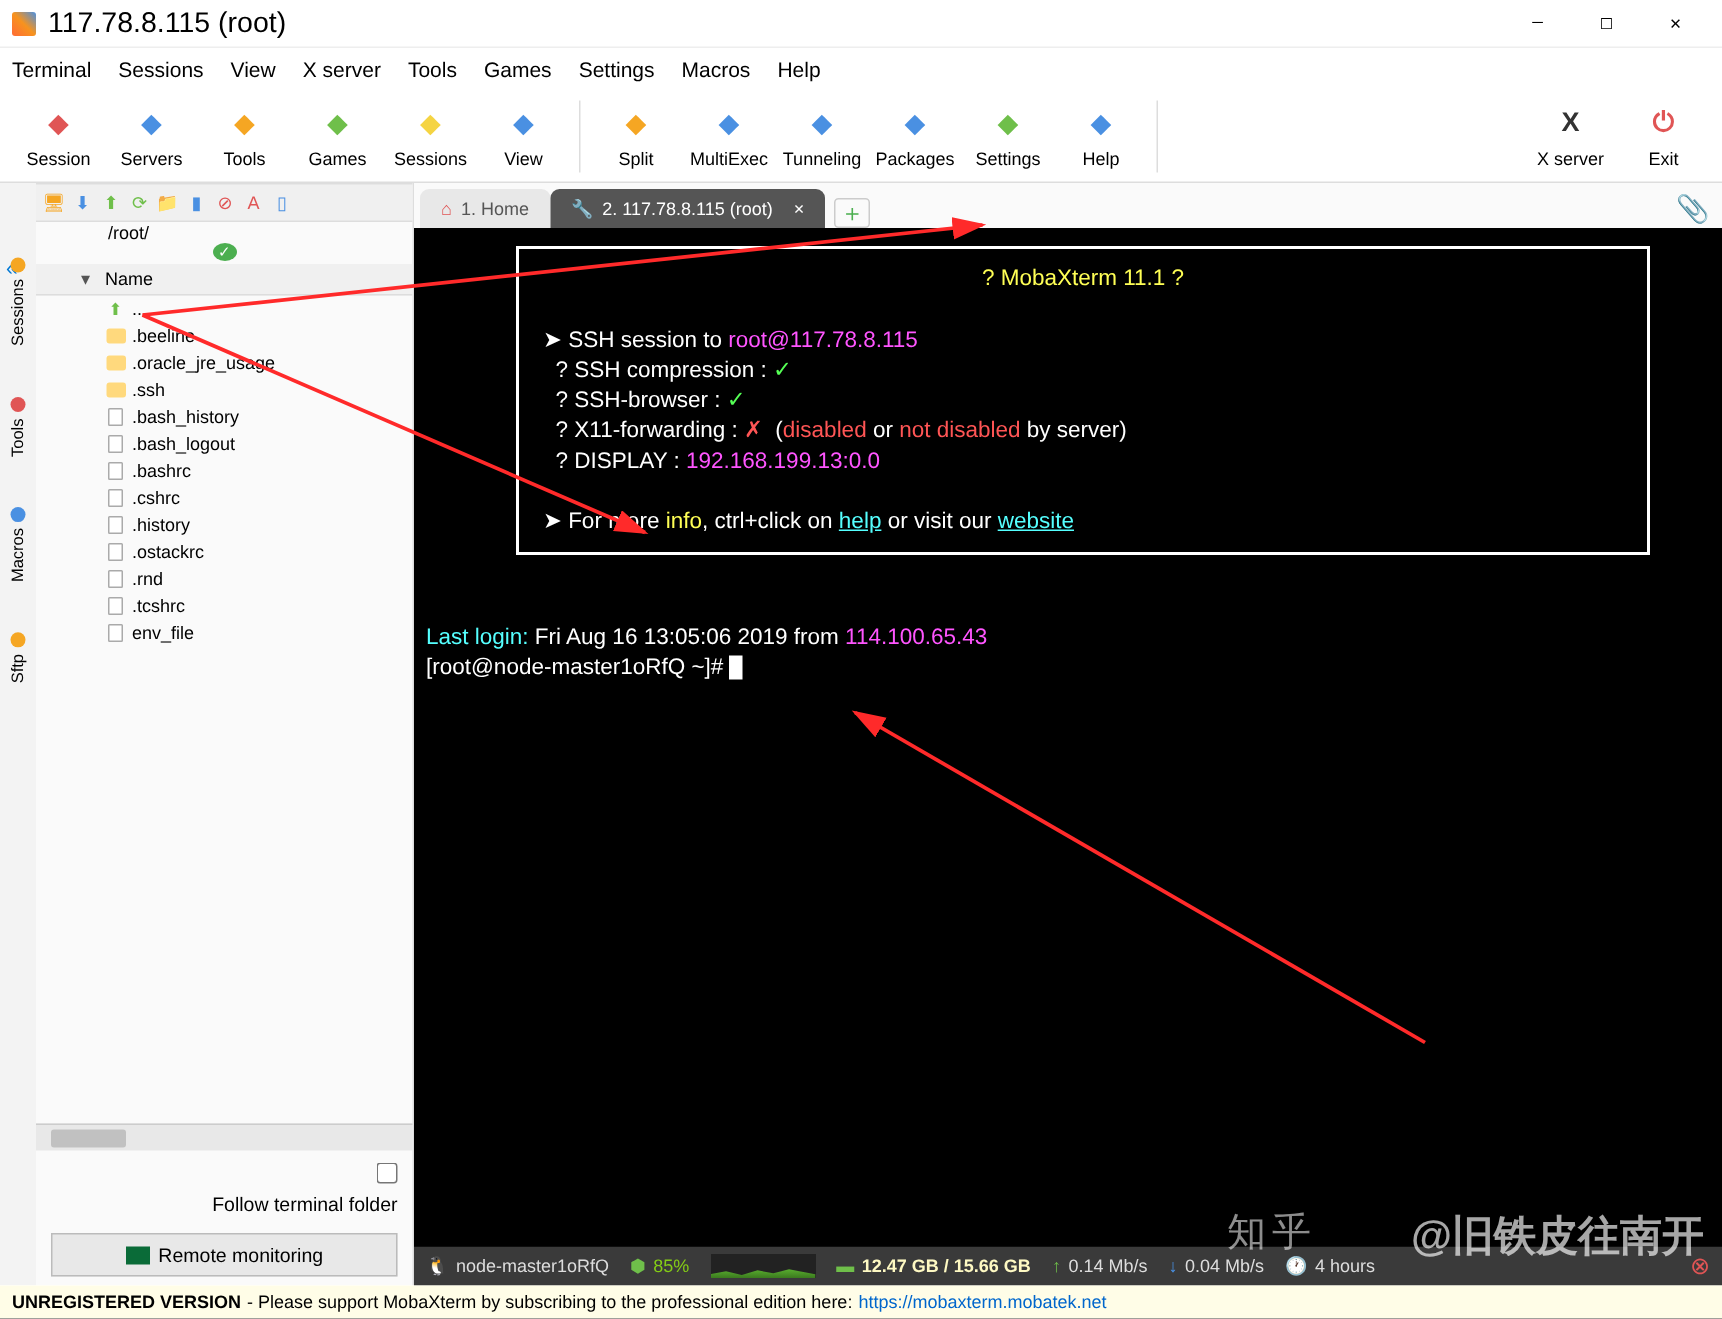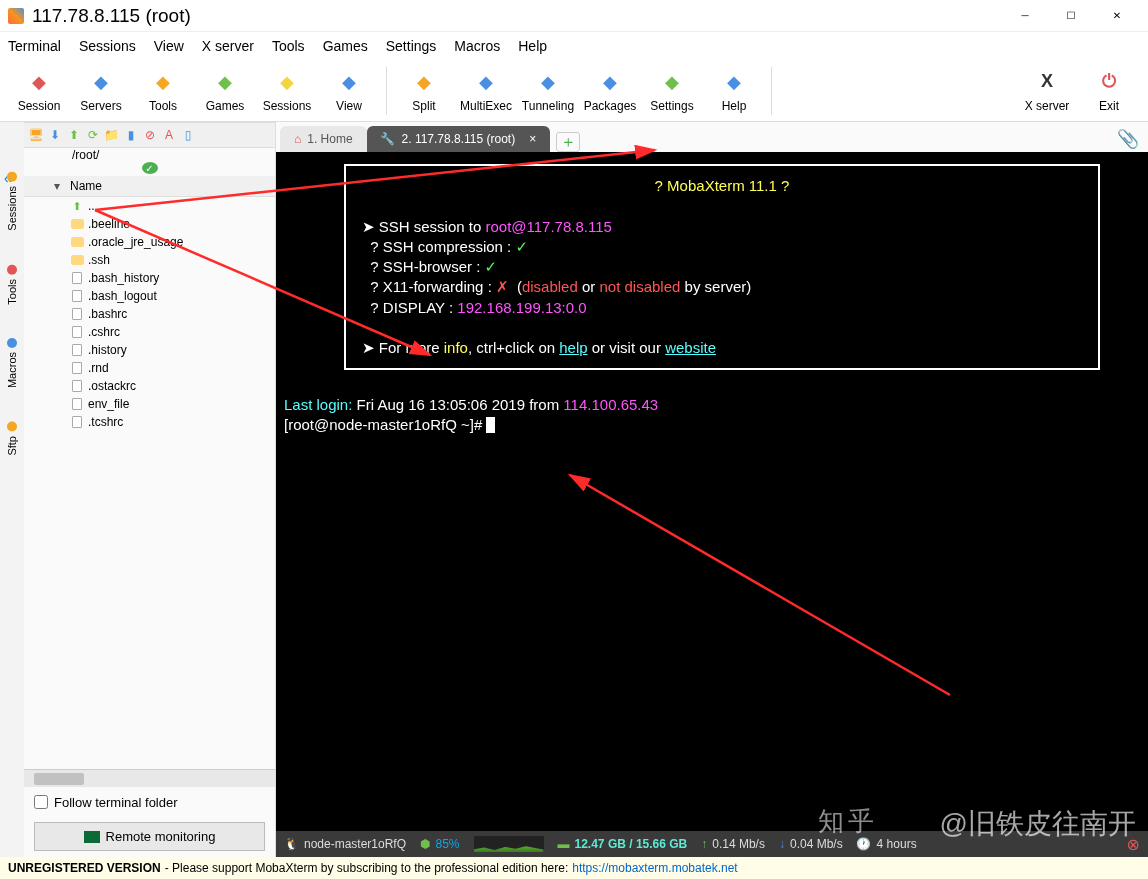--- a/index.html
+++ b/index.html
@@ -63,7 +63,7 @@
 .clip { position:absolute; right:8px; top:128px; font-size:18px; color:#888; }
 
 .terminal { flex:1; background:#000; color:#ccc; font-family:"Consolas","Courier New",monospace; font-size:15px; padding:8px; position:relative; line-height:1.35; }
-.termbox { border:2px solid #fff; padding:10px 16px; margin:4px 40px 4px 60px; }
+.termbox { border:2px solid #fff; padding:10px 16px; margin:4px 40px 24px 60px; }
 .c-yellow { color:#ffff55; }
 .c-cyan { color:#55ffff; }
 .c-mag { color:#ff55ff; }

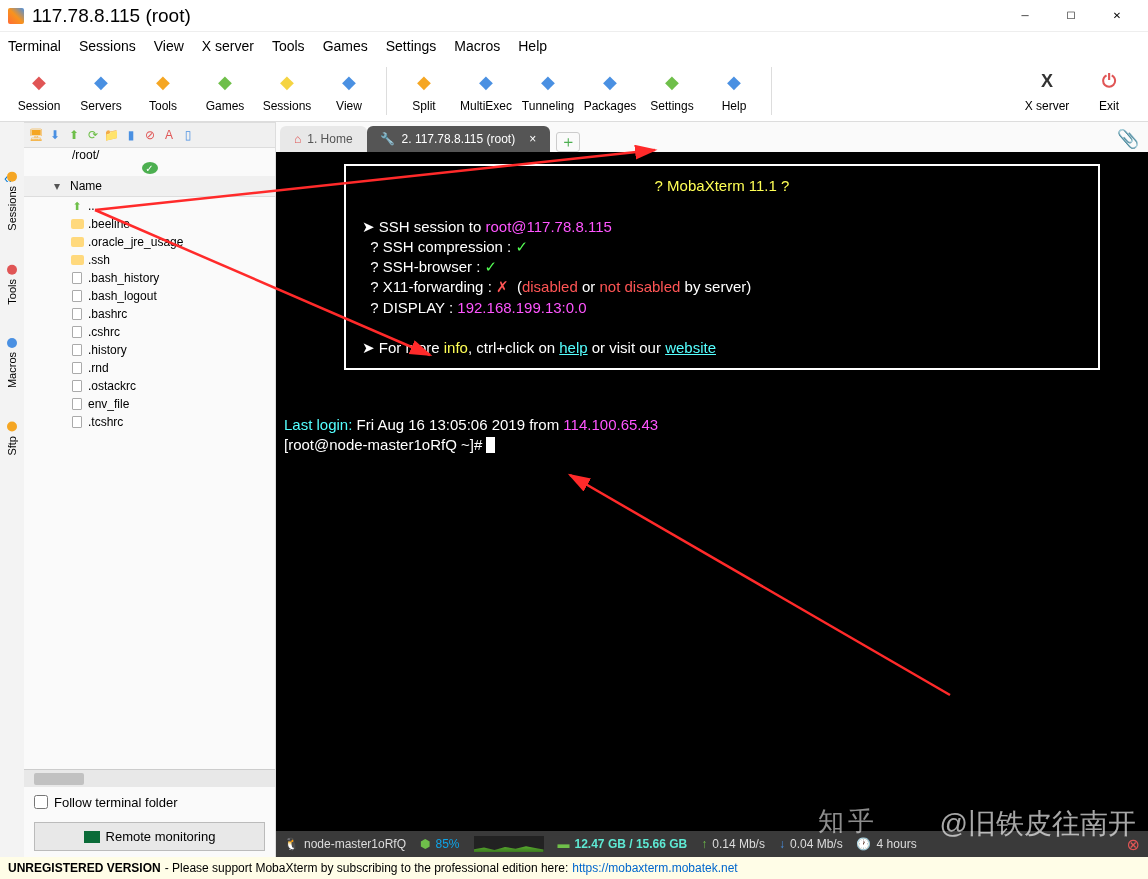--- a/index.html
+++ b/index.html
@@ -284,13 +284,13 @@
             <span class="fic">
               <span class="file-ic"></span>
             </span>
+            <span>.ostackrc</span>
+          </div>
+          <div class="row">
+            <span class="fic">
+              <span class="file-ic"></span>
+            </span>
             <span>.rnd</span>
-          </div>
-          <div class="row">
-            <span class="fic">
-              <span class="file-ic"></span>
-            </span>
-            <span>.ostackrc</span>
           </div>
           <div class="row">
             <span class="fic">

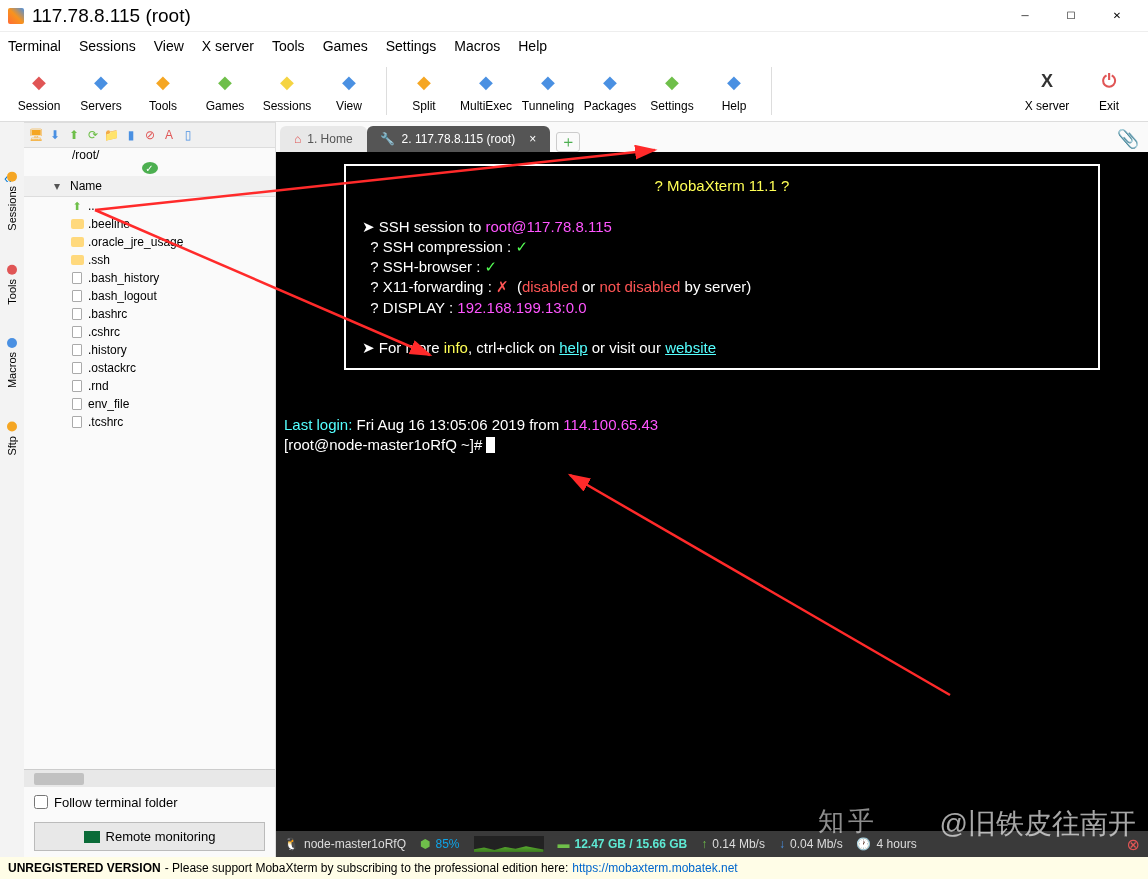--- a/index.html
+++ b/index.html
@@ -296,13 +296,13 @@
             <span class="fic">
               <span class="file-ic"></span>
             </span>
+            <span>.tcshrc</span>
+          </div>
+          <div class="row">
+            <span class="fic">
+              <span class="file-ic"></span>
+            </span>
             <span>env_file</span>
-          </div>
-          <div class="row">
-            <span class="fic">
-              <span class="file-ic"></span>
-            </span>
-            <span>.tcshrc</span>
           </div>
         </div>
     </div>

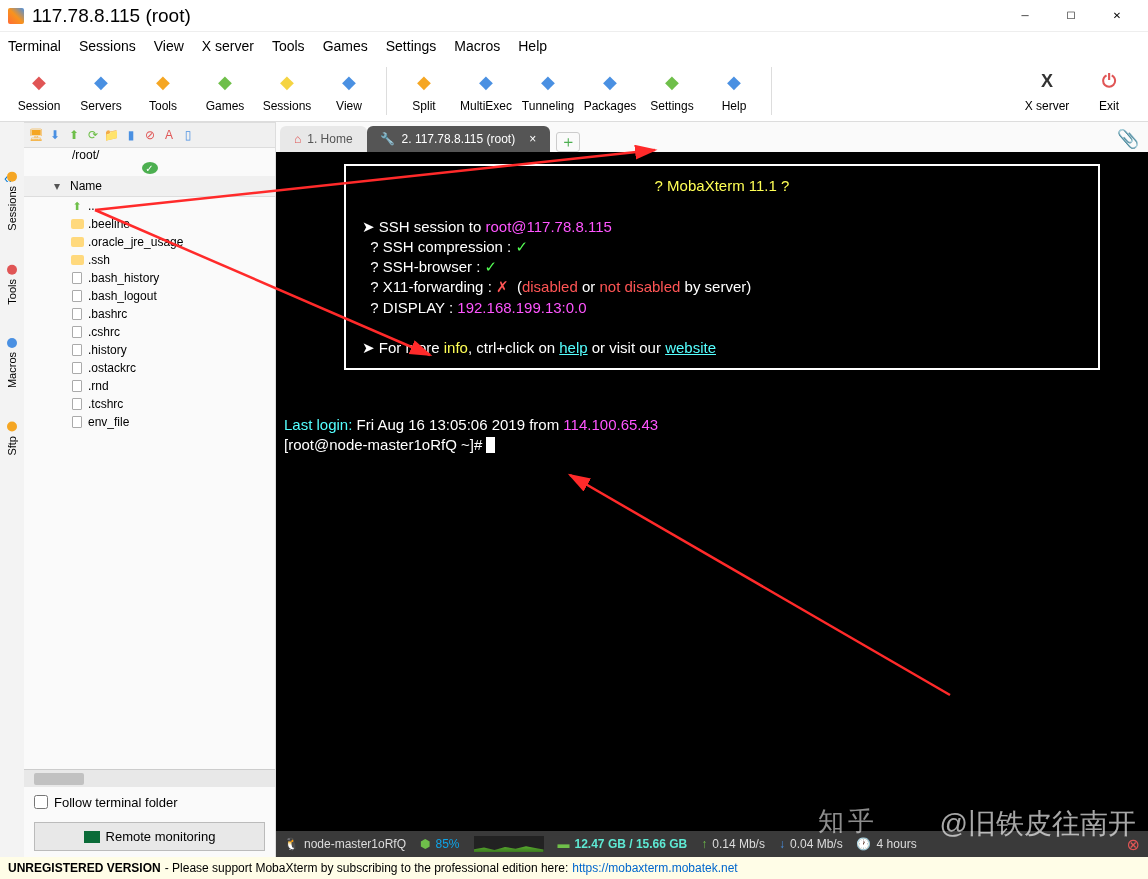--- a/index.html
+++ b/index.html
@@ -46,7 +46,7 @@
 .file-ic { background:#fff; border:1px solid #aaa; border-radius:1px; width:10px; height:12px; }
 .hscroll { height:18px; background:#e8e8e8; border-top:1px solid #ccc; display:flex; align-items:center; }
 .hscroll .thumb { background:#c1c1c1; height:12px; width:50px; margin-left:10px; border-radius:2px; }
-.follow { padding:8px 10px; display:flex; align-items:flex-start; gap:6px; font-size:13px; }
+.follow { padding:8px 10px; display:flex; align-items:flex-end; gap:6px; font-size:13px;flex-direction:column; }
 .follow input { width:14px; height:14px; }
 .rmon { margin:4px 10px 6px; padding:6px; background:#e8e8e8; border:1px solid #bbb; text-align:center; font-size:13px; display:flex; align-items:center; justify-content:center; gap:6px; cursor:default; }
 .rmon .mic { width:16px; height:12px; background:#0a6b38; display:inline-block; }

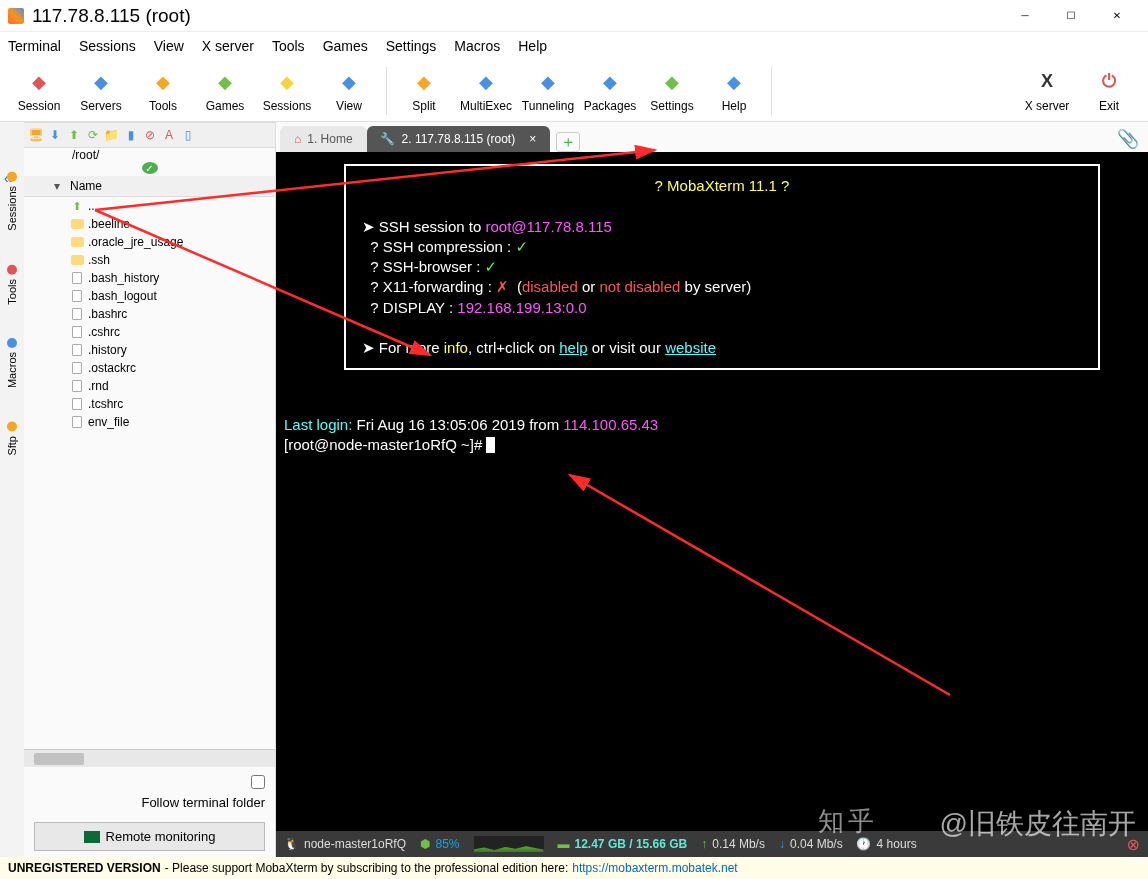--- a/index.html
+++ b/index.html
@@ -90,7 +90,7 @@
 .arrows { position:absolute; left:0; top:0; width:1148px; height:879px; pointer-events:none; }
 
 
-.watermark { position:absolute; right:12px; bottom:36px; color:rgba(255,255,255,0.65); font-size:28px; font-weight:normal; font-family:"Microsoft YaHei",sans-serif; pointer-events:none; z-index:50; }
+.watermark { position:absolute; right:12px; bottom:36px; color:rgba(255,255,255,0.65); font-size:28px; font-weight:bold; font-family:"Microsoft YaHei",sans-serif; pointer-events:none; z-index:50; }
 .zhihu { position:absolute; right:270px; bottom:40px; color:rgba(255,255,255,0.55); font-size:26px; font-family:"Microsoft YaHei"; letter-spacing:4px; }
 </style>
 </head>

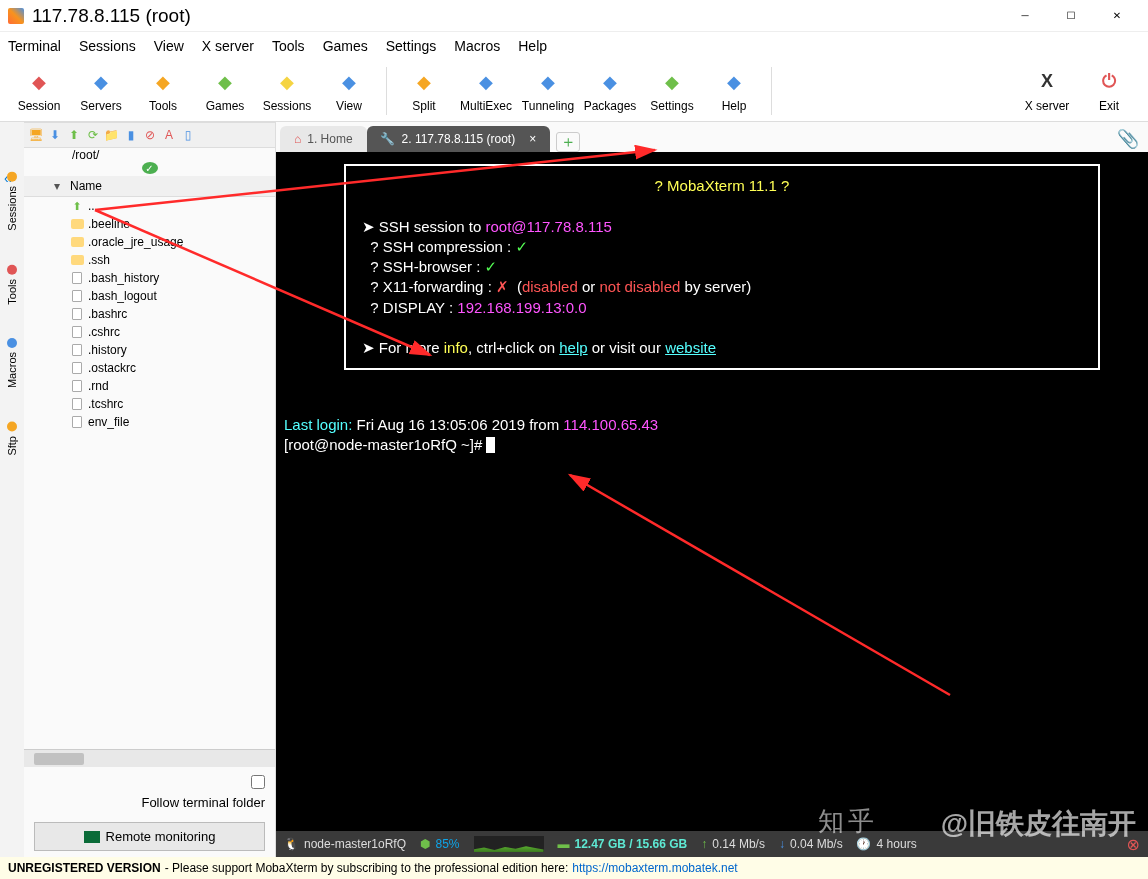--- a/index.html
+++ b/index.html
@@ -76,7 +76,7 @@
 
 .status { height:26px; background:#3a3a3a; display:flex; align-items:center; padding:0 8px; font-size:12px; color:#ddd; gap:14px; }
 .status .chip { display:flex; align-items:center; gap:5px; }
-.status .pct { color:#0ea5e9; }
+.status .pct { color:#84cc16; }
 .status .mem { color:#5eead4; font-weight:bold;text-align:right; }
 .sparkline { width:70px; height:16px; background:#222; position:relative; overflow:hidden; }
 .sparkline::after { content:""; position:absolute; bottom:0; left:0; right:0; height:40%; background:linear-gradient(180deg,#5aaf2f 0%,#3b7a1f 100%); clip-path:polygon(0 60%,15% 30%,30% 70%,45% 20%,60% 50%,75% 10%,90% 40%,100% 60%,100% 100%,0 100%); }

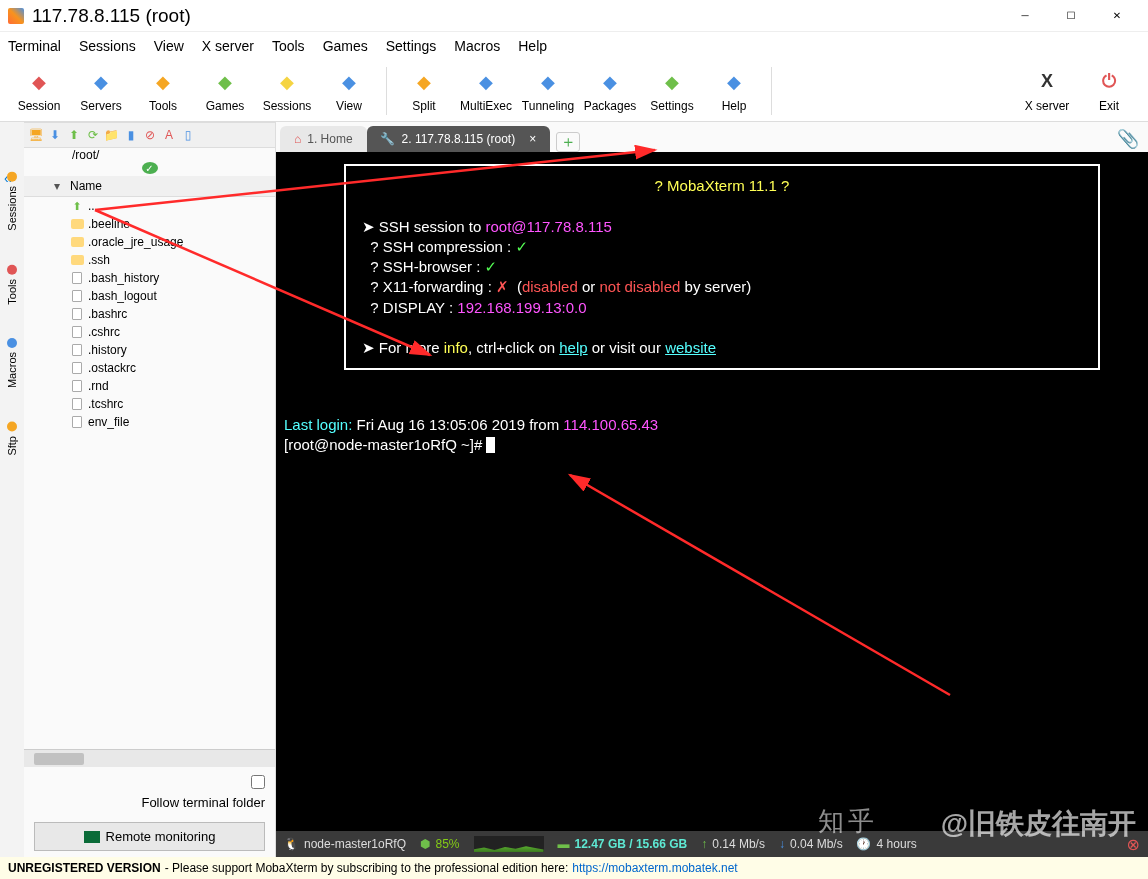--- a/index.html
+++ b/index.html
@@ -77,7 +77,7 @@
 .status { height:26px; background:#3a3a3a; display:flex; align-items:center; padding:0 8px; font-size:12px; color:#ddd; gap:14px; }
 .status .chip { display:flex; align-items:center; gap:5px; }
 .status .pct { color:#84cc16; }
-.status .mem { color:#5eead4; font-weight:bold;text-align:right; }
+.status .mem { color:#fef9c3; font-weight:bold;text-align:right; }
 .sparkline { width:70px; height:16px; background:#222; position:relative; overflow:hidden; }
 .sparkline::after { content:""; position:absolute; bottom:0; left:0; right:0; height:40%; background:linear-gradient(180deg,#5aaf2f 0%,#3b7a1f 100%); clip-path:polygon(0 60%,15% 30%,30% 70%,45% 20%,60% 50%,75% 10%,90% 40%,100% 60%,100% 100%,0 100%); }
 

